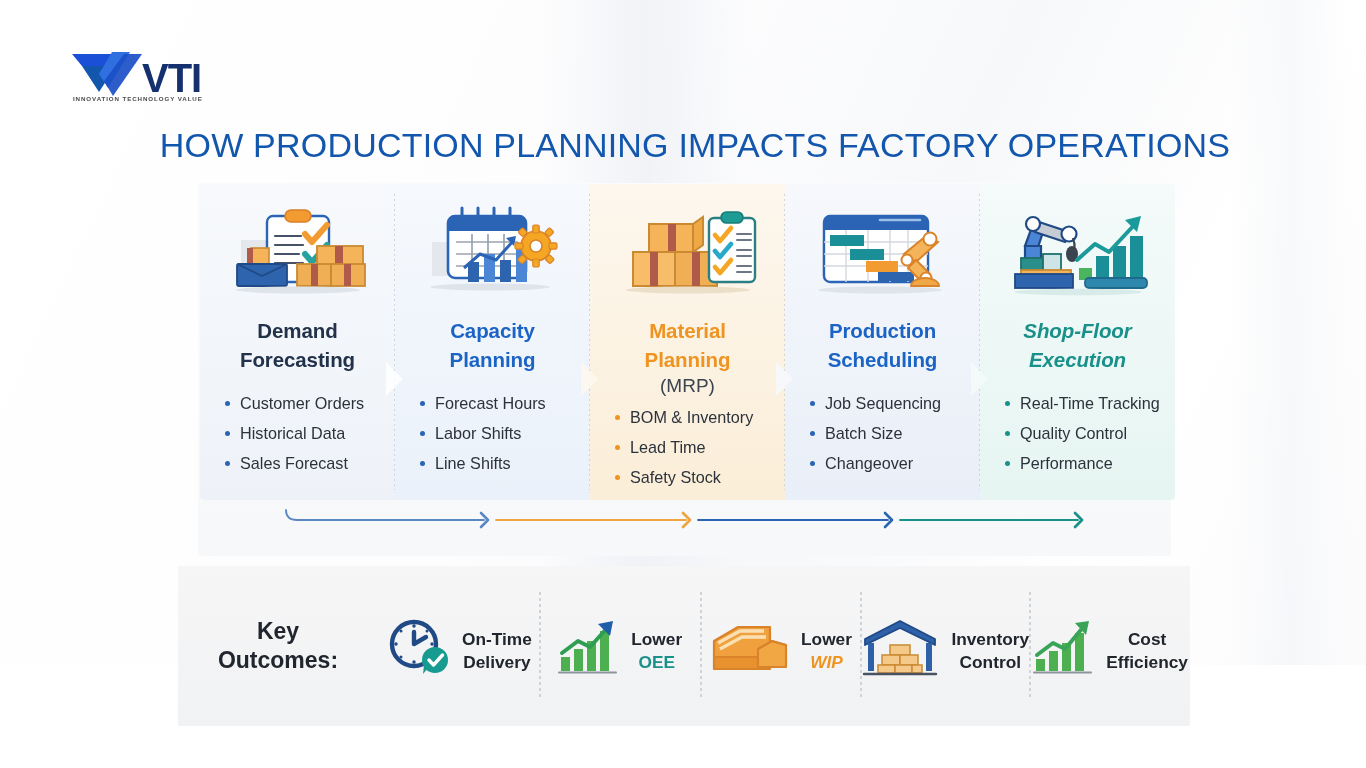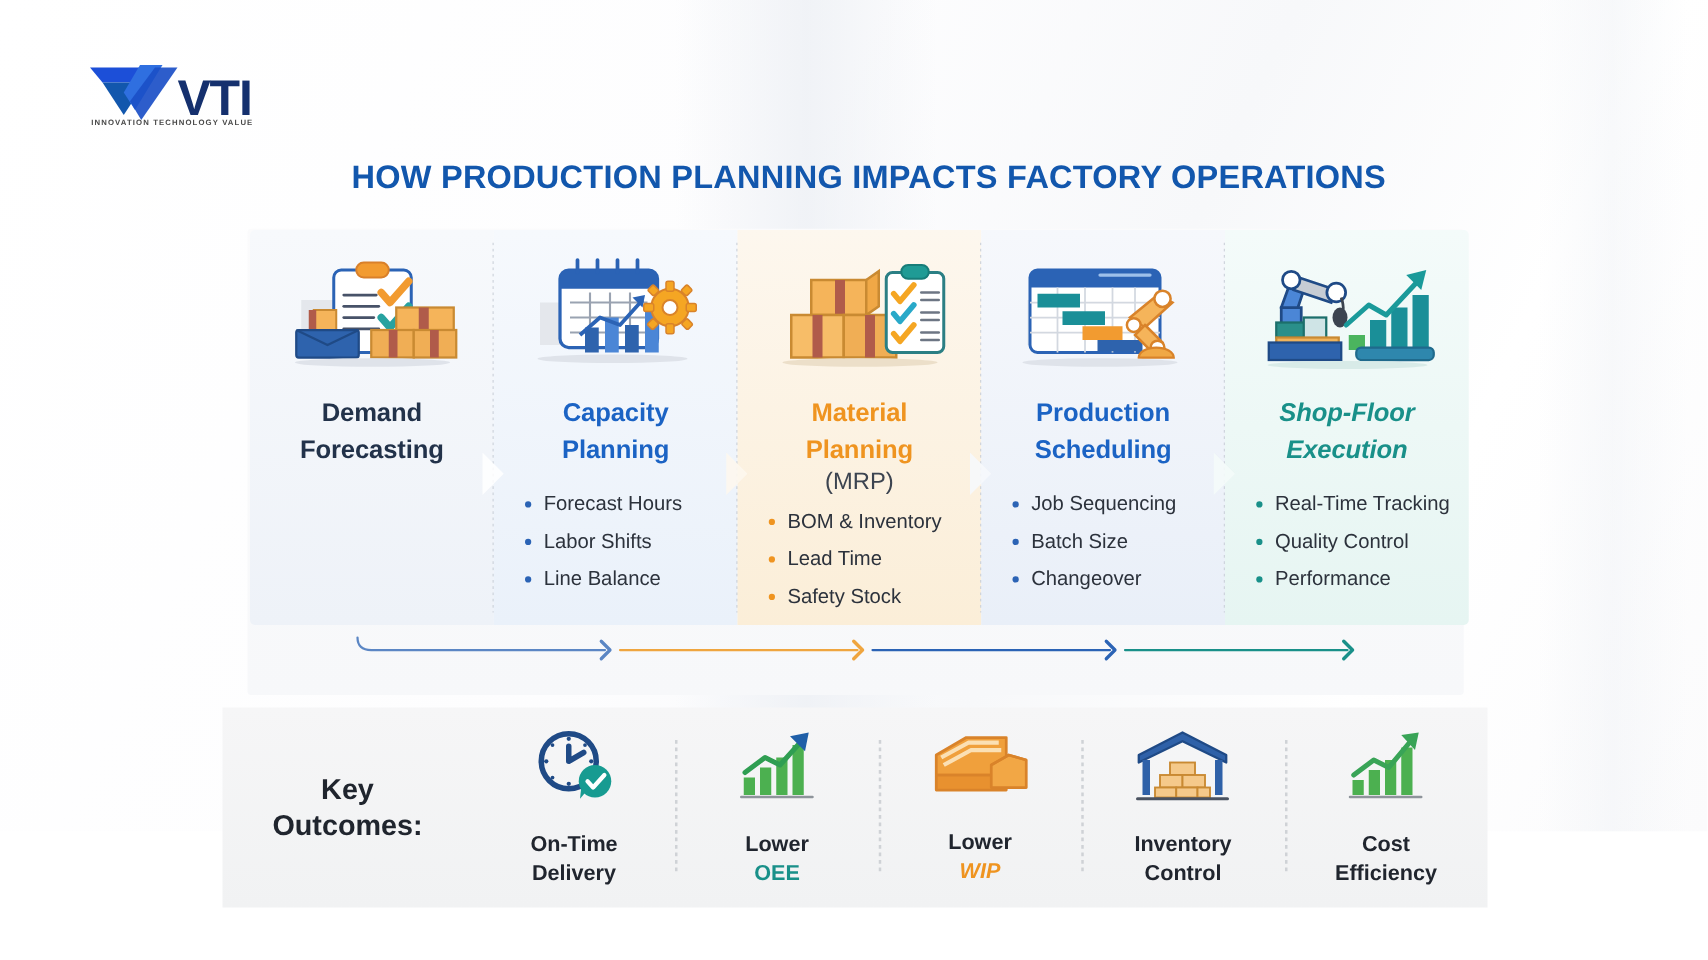--- a/index.html
+++ b/index.html
@@ -34,7 +34,7 @@
   .title {
     position: absolute; left: 0; right: 0; top: 126px;
     text-align: center;
-    font-size: 26px; font-weight: bold; letter-spacing: .2px;
+    font-size: 34px; font-weight: normal; letter-spacing: .2px;
     color: #1257ad;
     padding-left: 24px;
   }

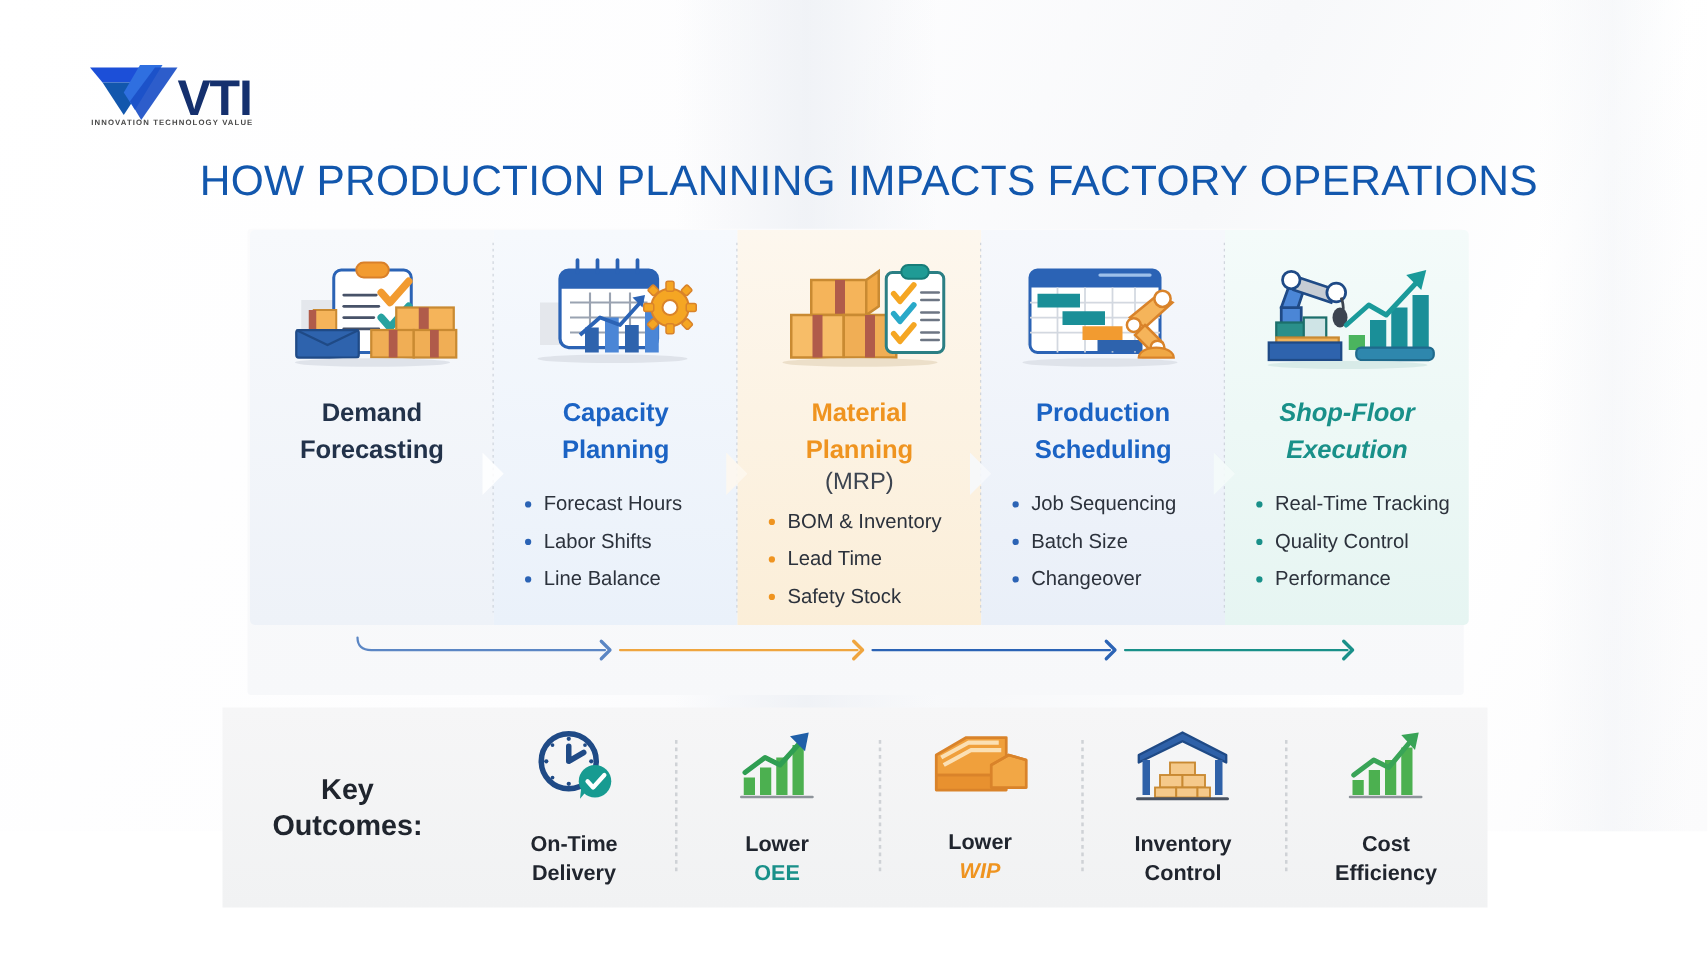--- a/index.html
+++ b/index.html
@@ -190,6 +190,11 @@
         <span>Demand</span><br>
         <span>Forecasting</span>
       </h3>
+      <ul class="bullets">
+        <li>Customer Orders</li>
+        <li>Historical Data</li>
+        <li>Sales Forecast</li>
+      </ul>
       <div class="card-sep"></div>
       <svg class="card-notch" viewBox="0 0 20 34">
         <path d="M1 0 L18 17 L1 34 Z" fill="#ffffff" opacity=".85"></path>

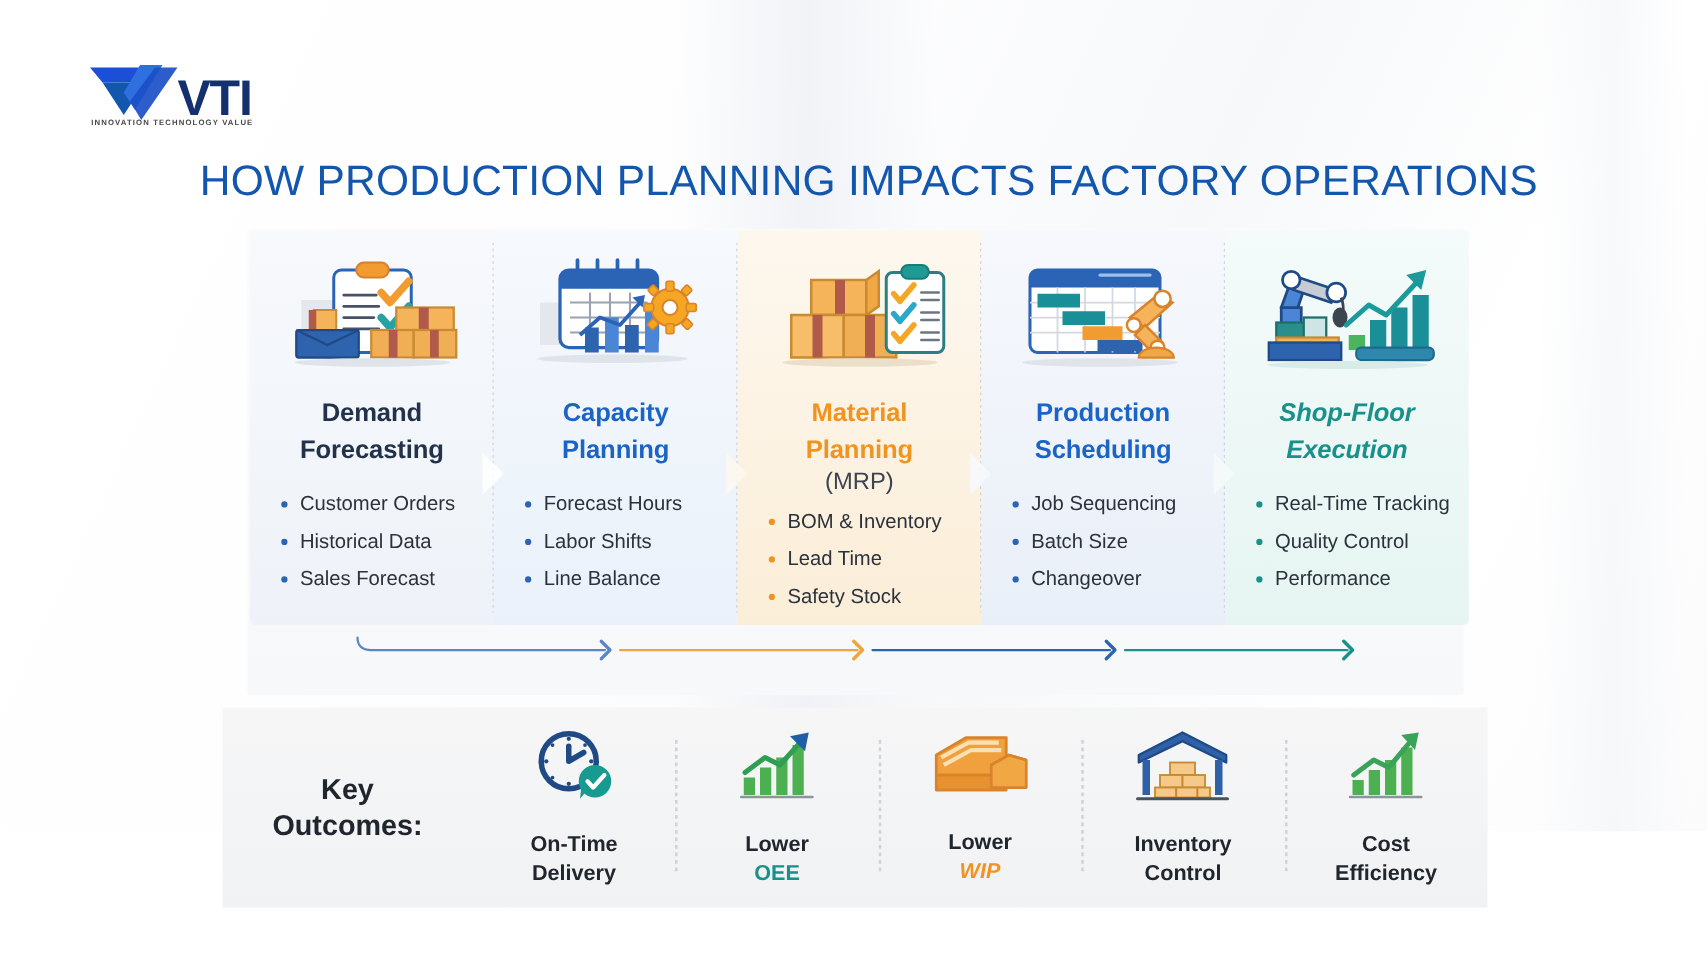--- a/index.html
+++ b/index.html
@@ -251,7 +251,7 @@
       <ul class="bullets">
         <li>Forecast Hours</li>
         <li>Labor Shifts</li>
-        <li>Line Balance</li>
+        <li>Line Shifts</li>
       </ul>
       <div class="card-sep"></div>
       <svg class="card-notch" viewBox="0 0 20 34">

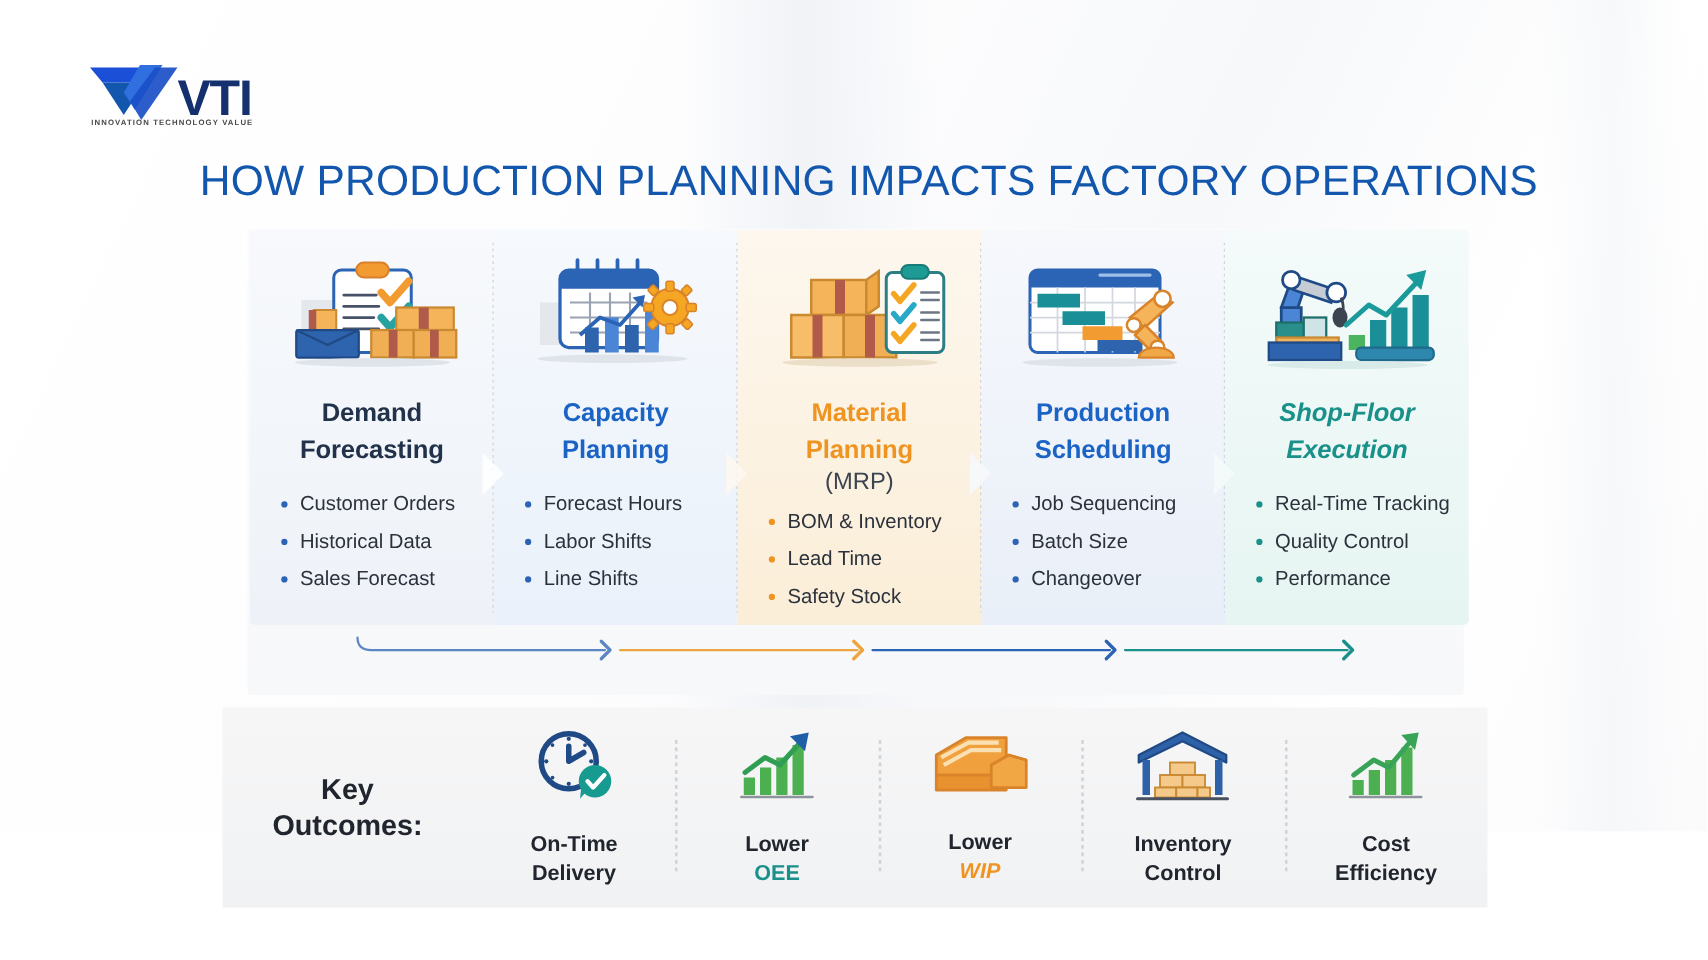--- a/index.html
+++ b/index.html
@@ -120,7 +120,7 @@
   }
   .ko-item {
     flex: 1 1 0; height: 124px;
-    display: flex; flex-direction: column; align-items: center; justify-content: center;
+    display: flex; align-items: center; justify-content: center;
     position: relative;
     gap: 11px;
   }

